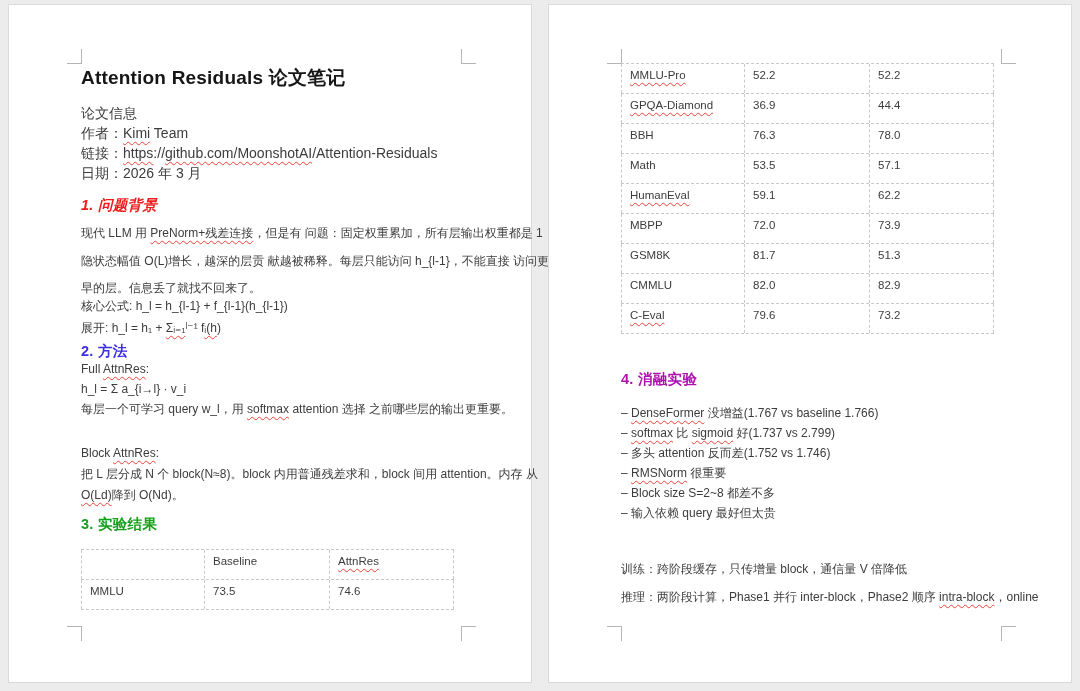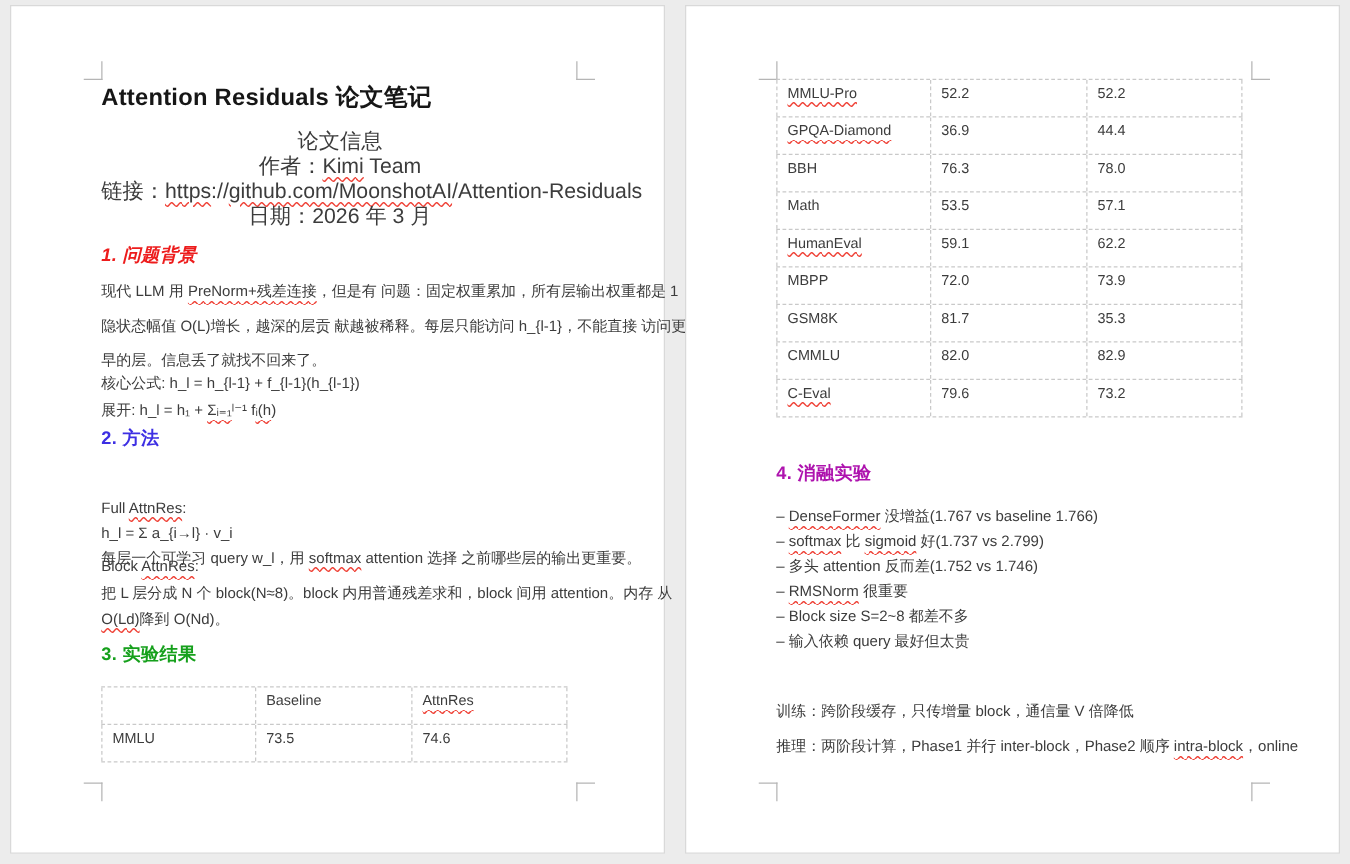--- a/index.html
+++ b/index.html
@@ -17,7 +17,7 @@
   .abs{position:absolute;left:72px;width:382px;}
   .ln{white-space:nowrap;}
   .title{top:60px;font-size:19px;font-weight:700;color:#161616;letter-spacing:.2px;}
-  .meta{top:98px;font-size:17px;line-height:20px;color:#3c3c3c;text-align:center;}
+  .meta{top:98px;font-size:14px;line-height:20px;color:#3c3c3c;}
   .hd{font-size:14.5px;font-weight:700;line-height:20px;letter-spacing:.3px;}
   .h1c{color:var(--c-h1,#ed1c1c);font-style:italic;} .h2c{color:var(--c-h2,#3d2fe3);}
   .h3c{color:var(--c-h3,#16a01c);} .h4c{color:var(--c-h4,#ae13ae);}

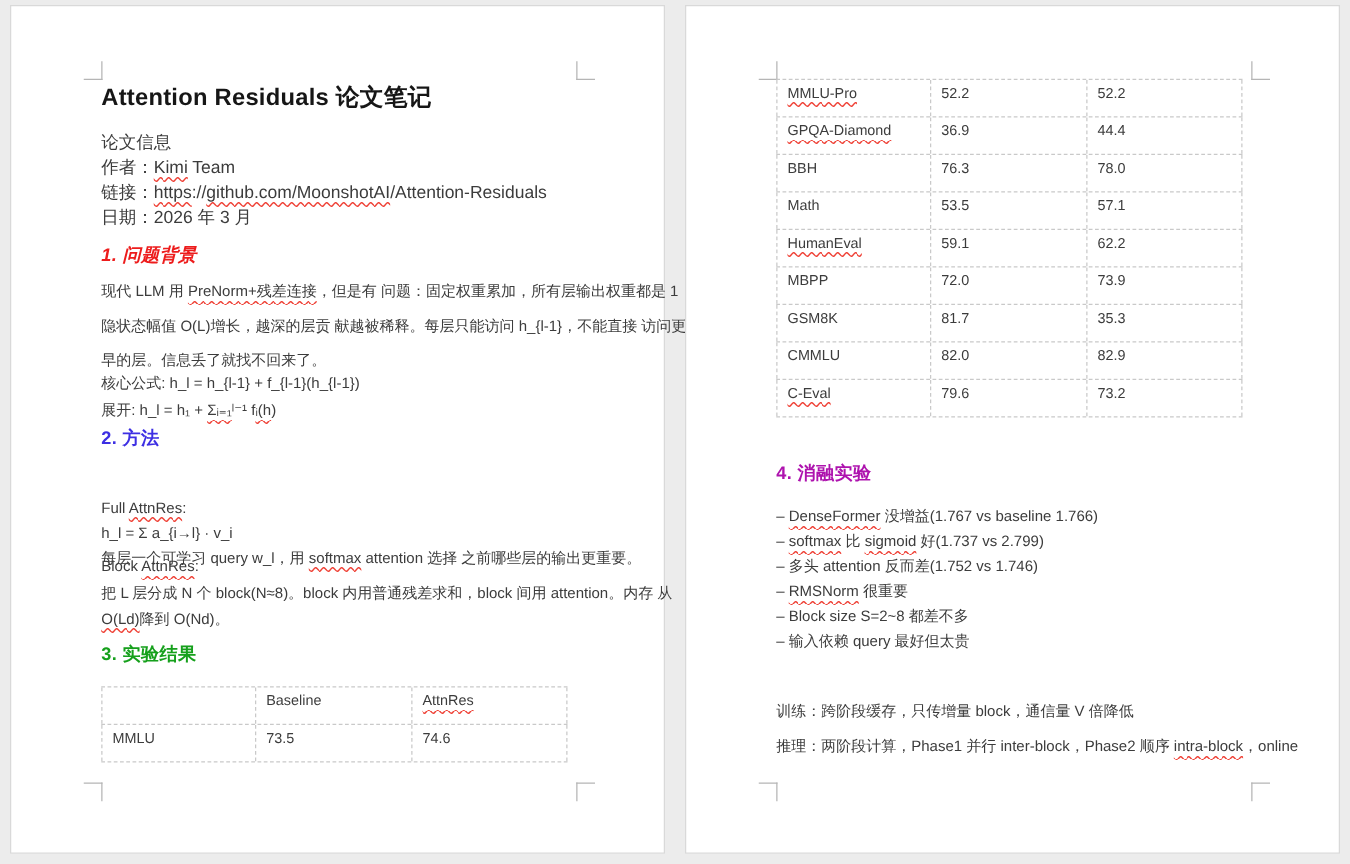--- a/index.html
+++ b/index.html
@@ -142,7 +142,7 @@
         <div class="t-row">
           <div class="t-cell"><span>GSM8K</span></div>
           <div class="t-cell"><span>81.7</span></div>
-          <div class="t-cell"><span>35.3</span></div>
+          <div class="t-cell"><span>51.3</span></div>
         </div>
         <div class="t-row">
           <div class="t-cell"><span>CMMLU</span></div>

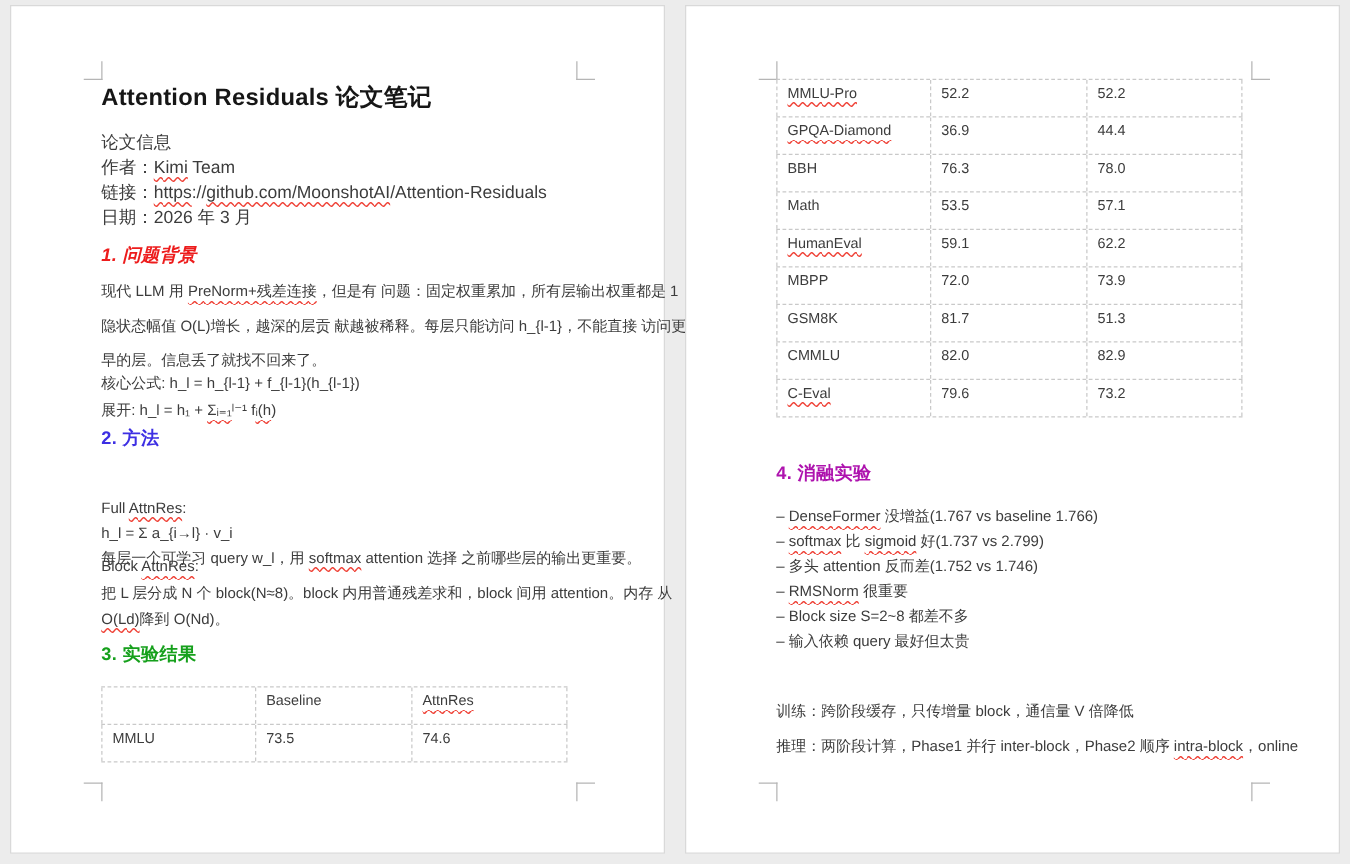--- a/index.html
+++ b/index.html
@@ -74,7 +74,7 @@
 
     <div class="abs hd h2c" style="top:336px">2. 方法</div>
 
-    <div class="abs b20" style="top:391px">
+    <div class="abs b20" style="top:354px">
       <div class="ln"><span>Full </span><span class="sq">AttnRes</span><span>:</span></div>
       <div class="ln"><span>h_l = Σ a_{i→l} · v_i</span></div>
       <div class="ln"><span>每层一个可学习 query w_l，用 </span><span class="sq">softmax</span><span> attention 选择 之前哪些层的输出更重要。</span></div>

